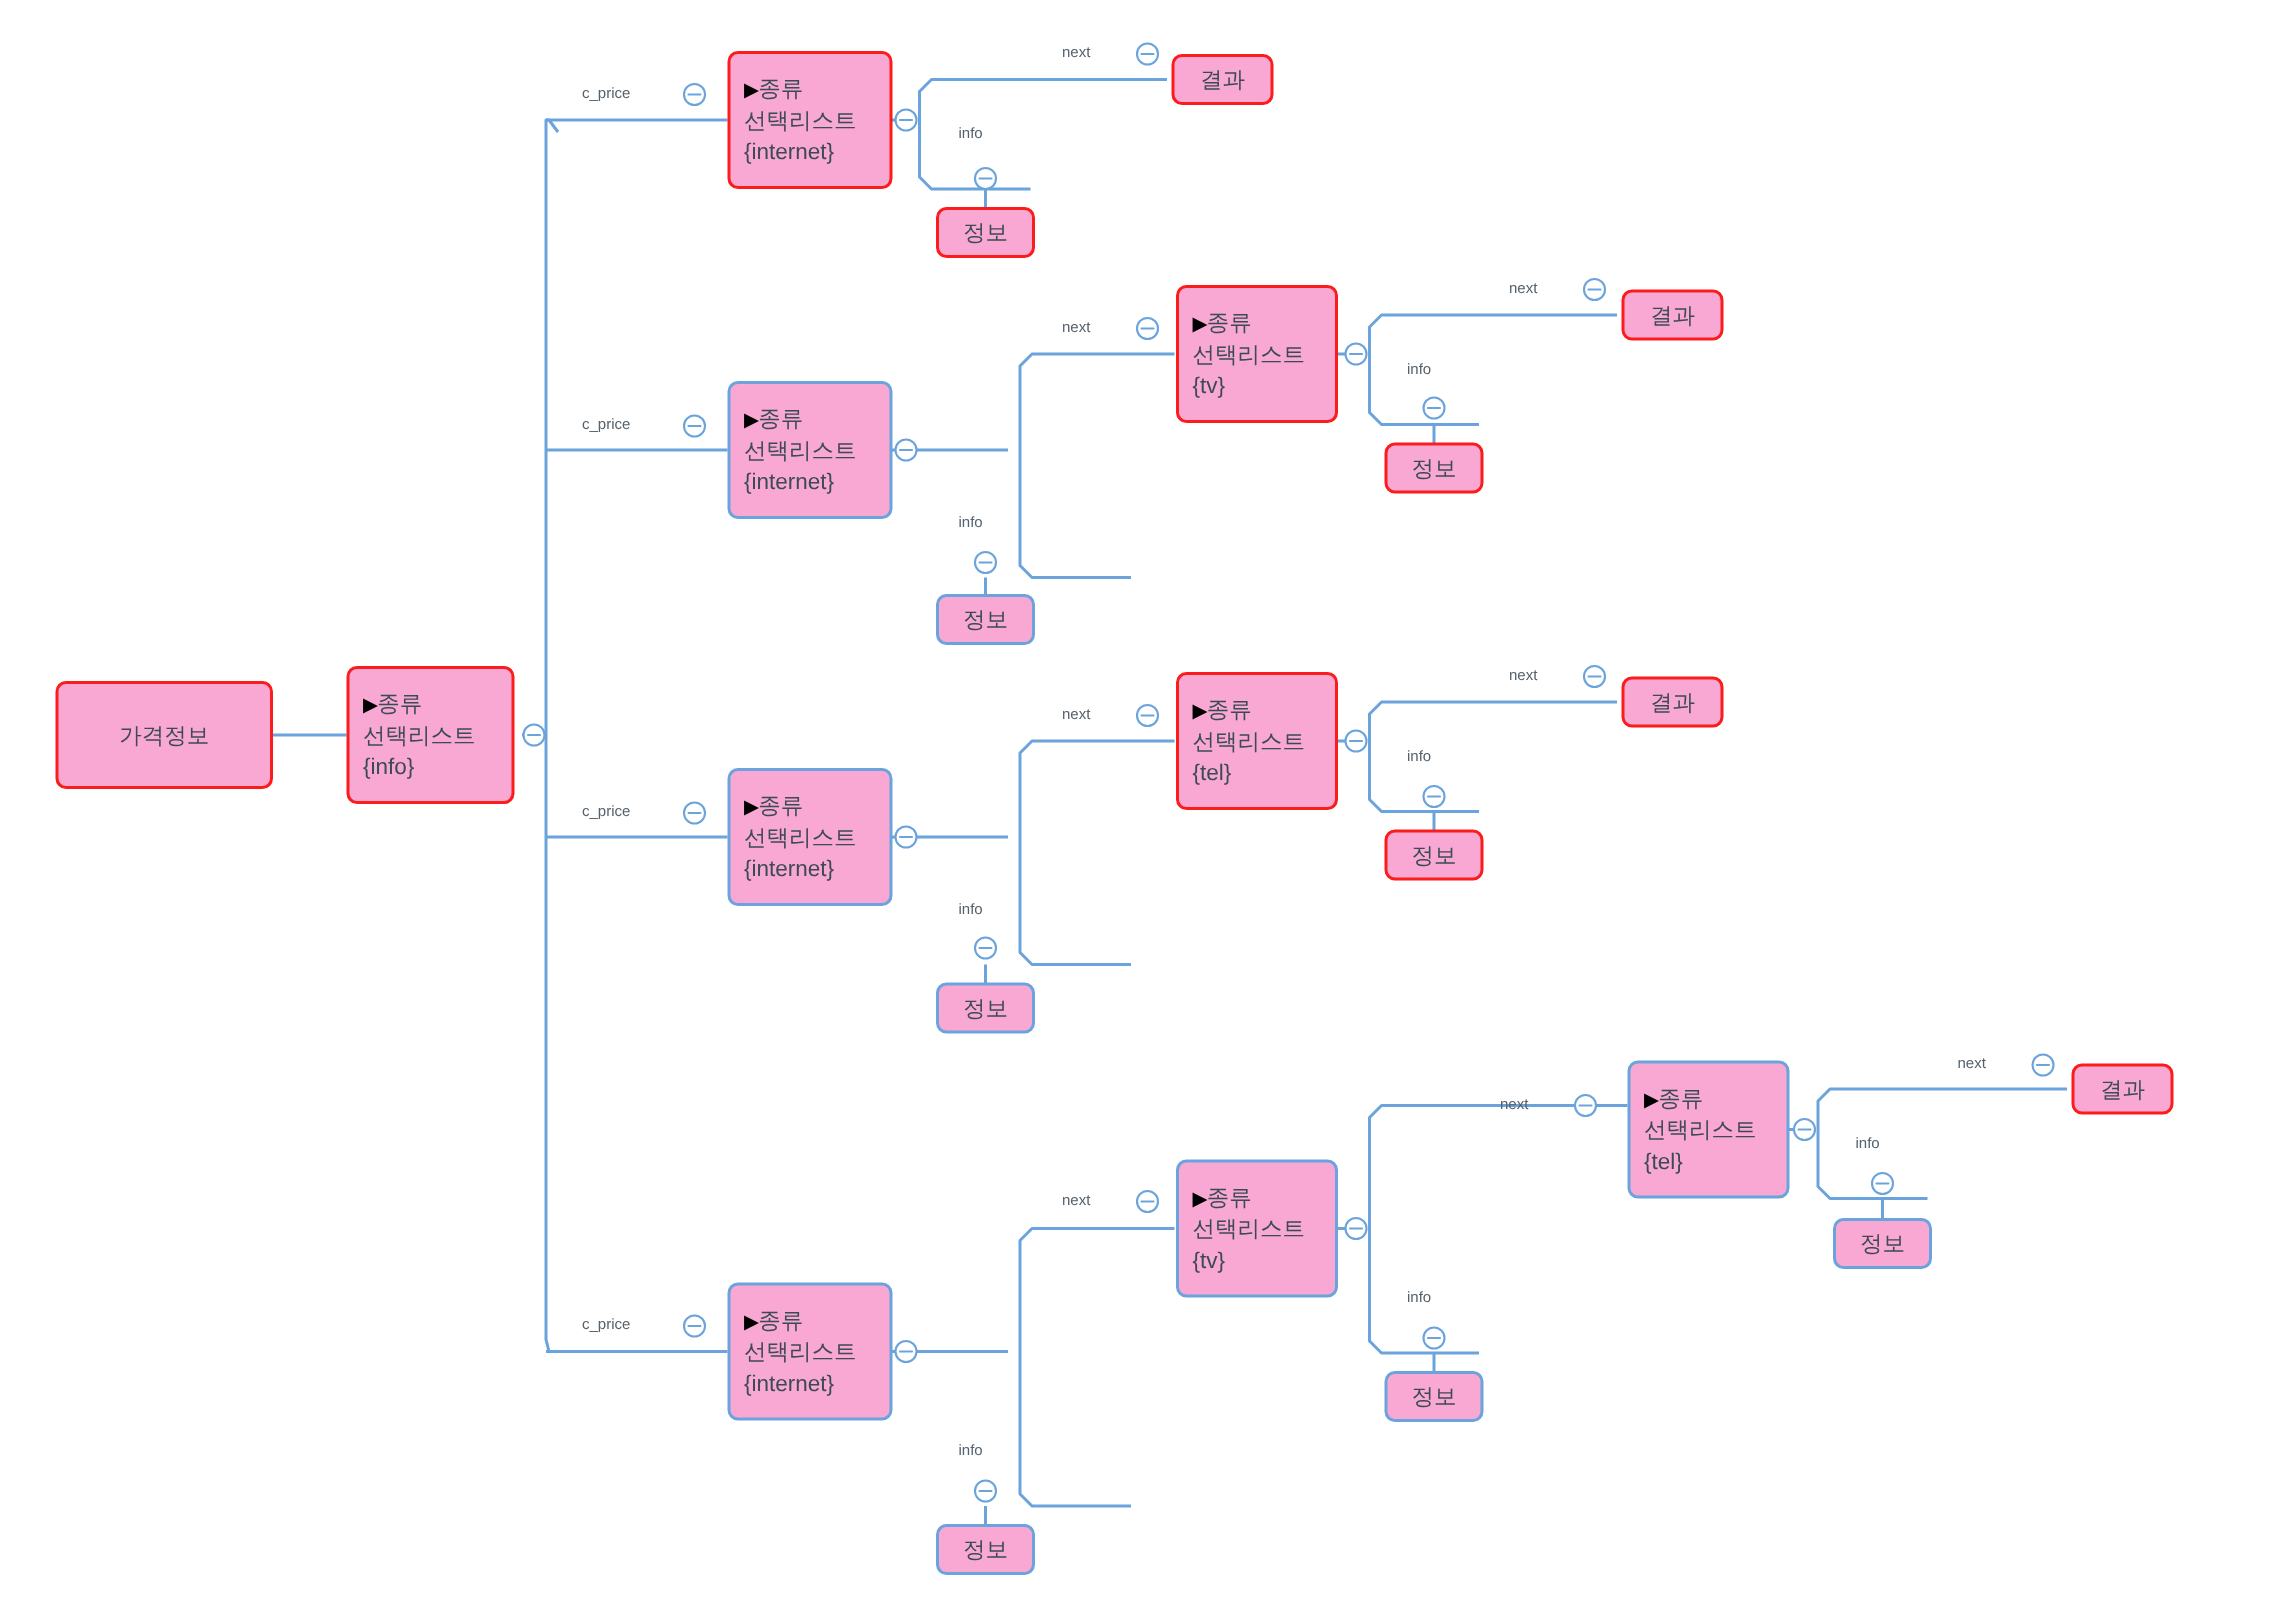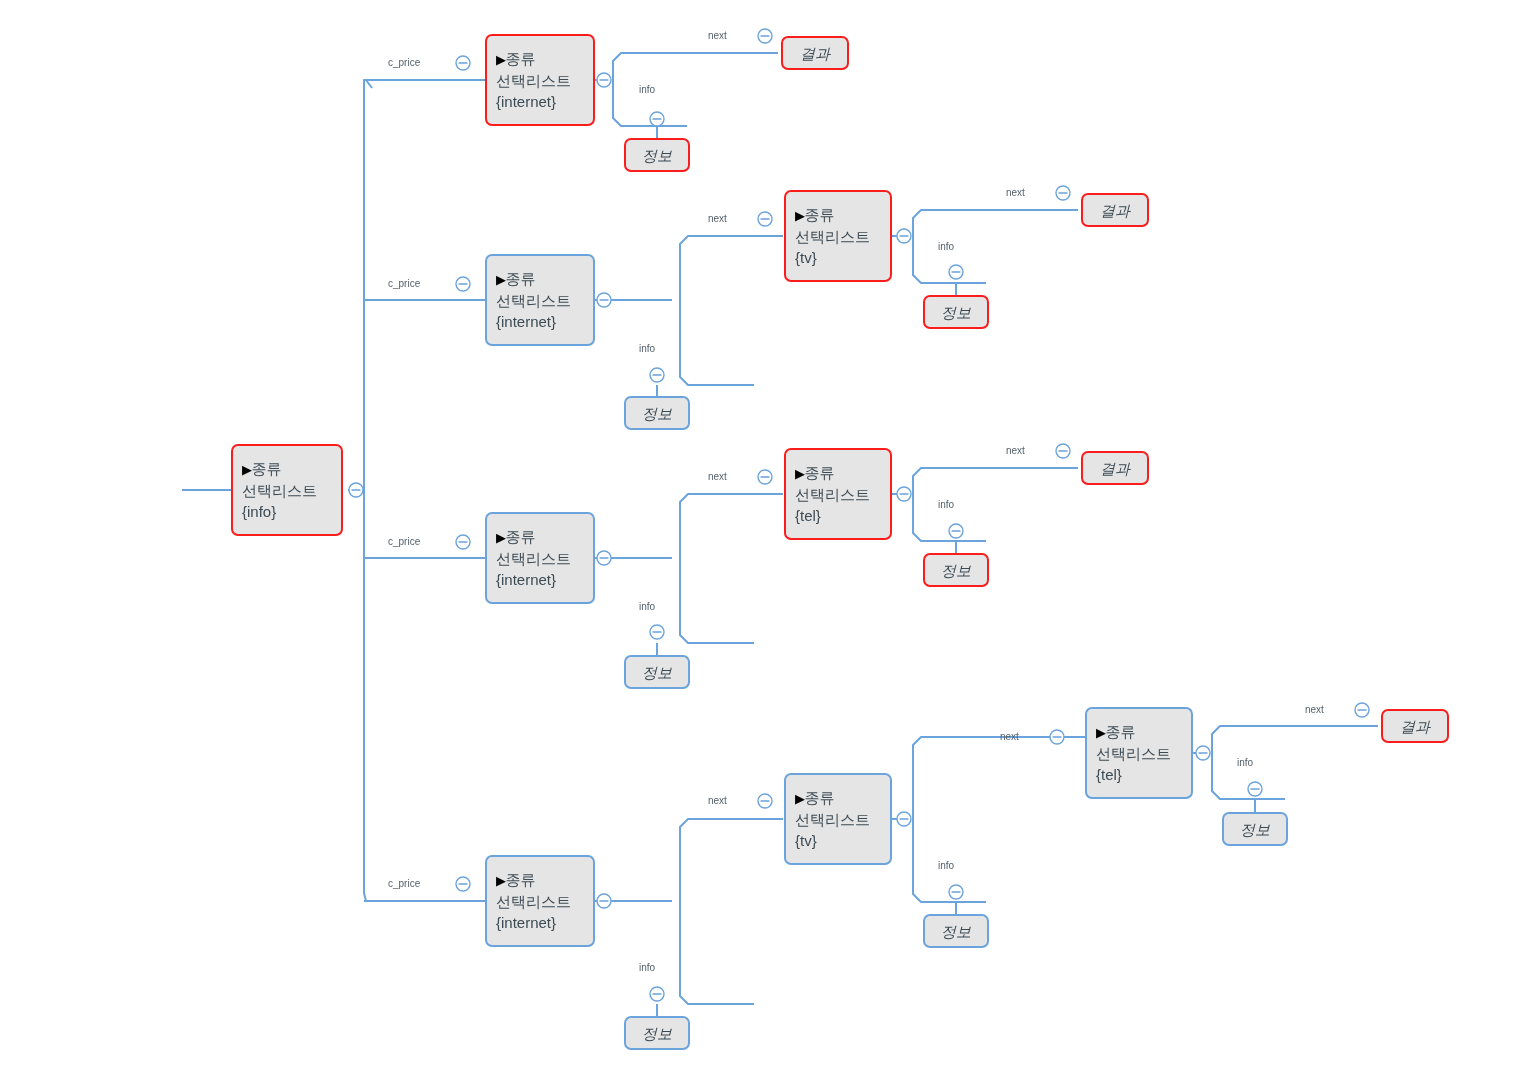--- a/index.html
+++ b/index.html
@@ -46,7 +46,7 @@
   .node {
     position: absolute;
     box-sizing: border-box;
-    background: #e5e5e5;
+    background: #f9a8d4;
     border-radius: 7px;
     display: flex;
     flex-direction: column;

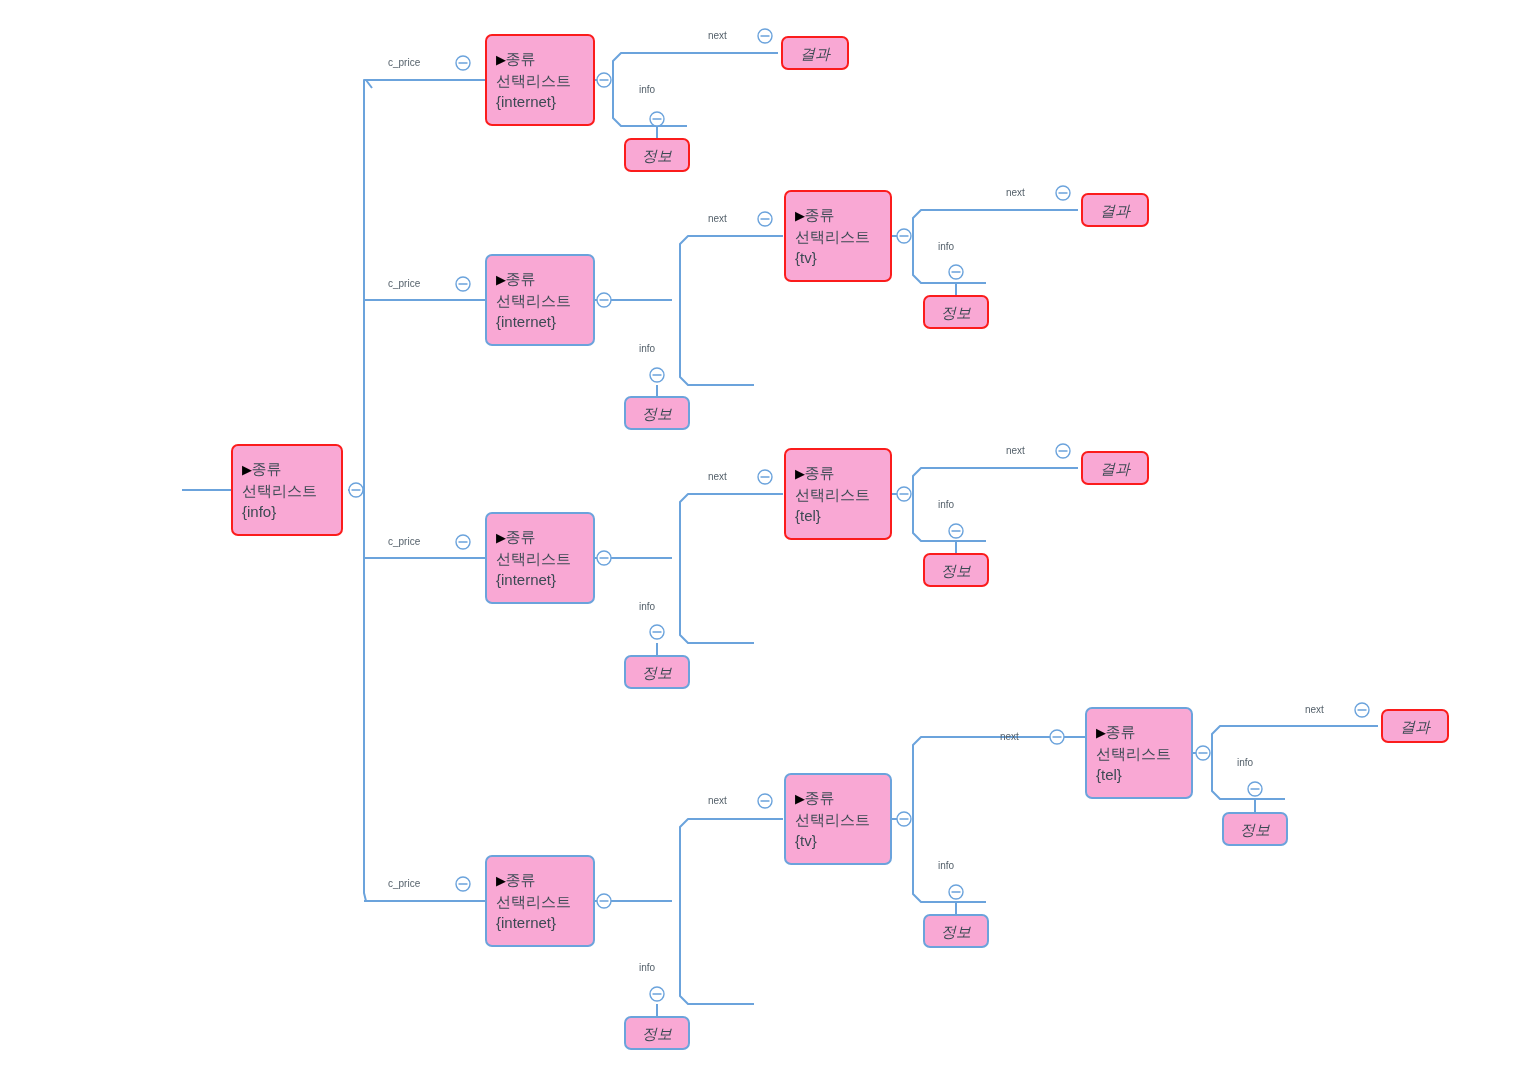--- a/index.html
+++ b/index.html
@@ -60,7 +60,6 @@
   .node.blue  { border: 2px solid #6BA3DC; }
   .node.center-text {
     align-items: center;
-    font-style: italic;
   }
   .node.left-text {
     align-items: flex-start;

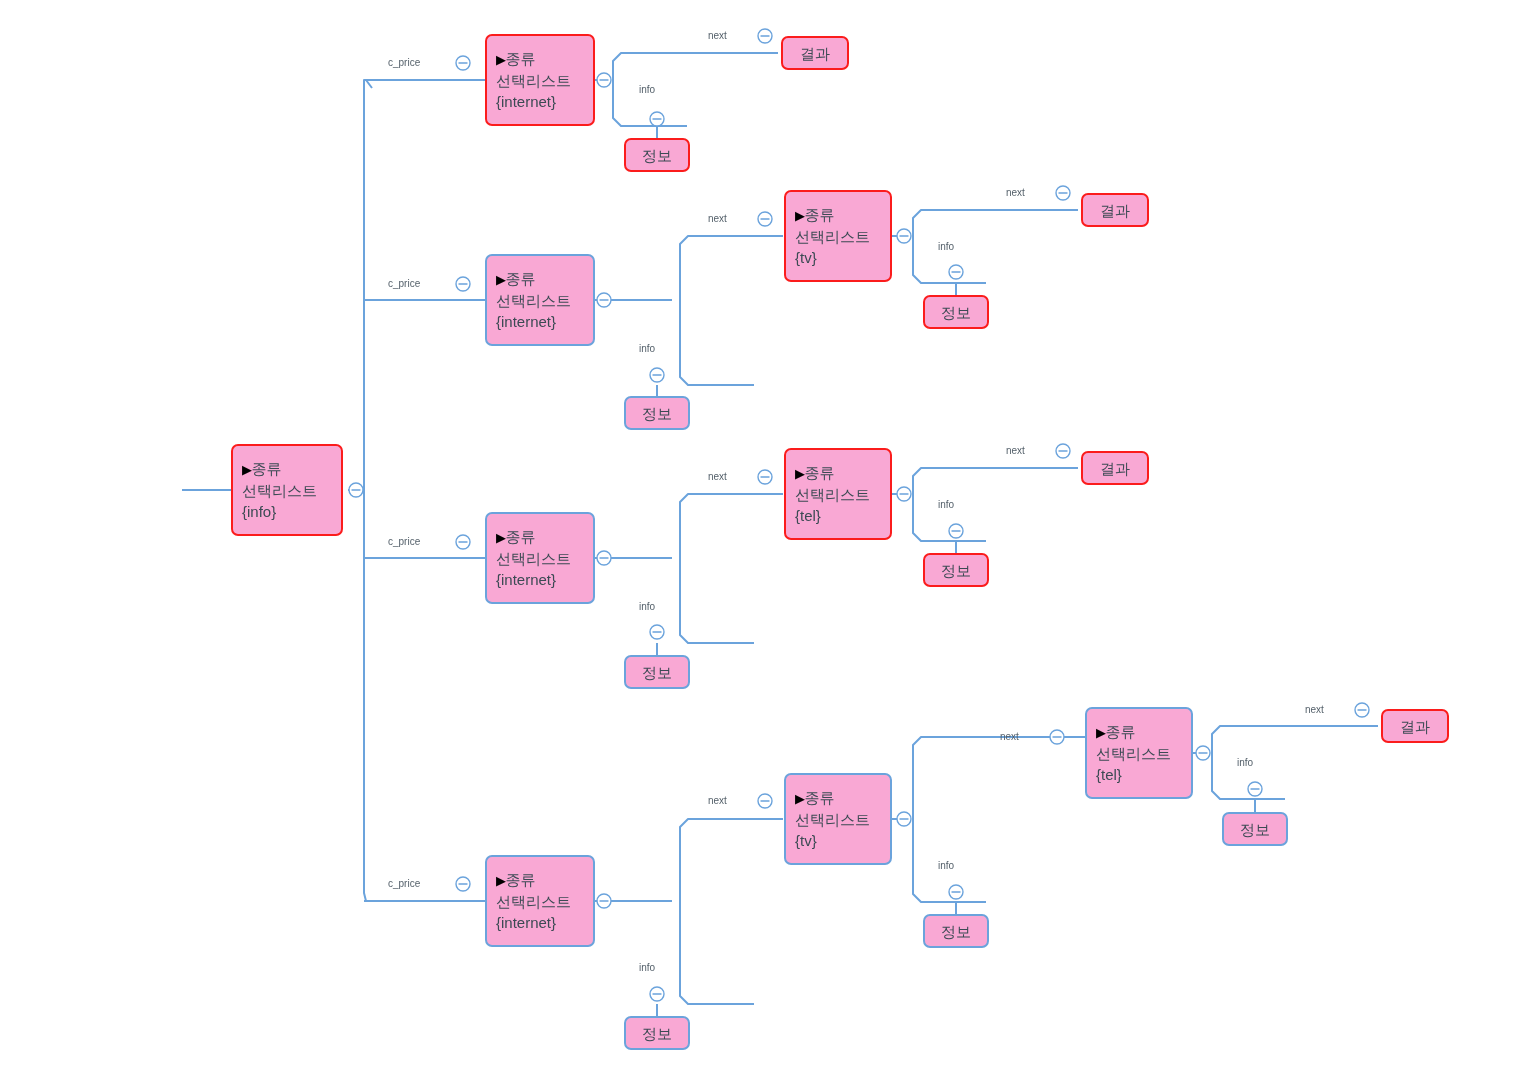--- a/index.html
+++ b/index.html
@@ -273,6 +273,9 @@
   <div class="edge-label" style="left:938px; top:859px;">info</div>
   <div class="edge-label" style="left:1237px; top:756px;">info</div>
 
+  <div class="node red center-text" style="left:37px; top:454px; width:145px; height:72px;">
+    <span class="ln">가격정보</span>
+  </div>
 
   <div class="node red left-text" style="left:231px; top:444px; width:112px; height:92px;">
     <span class="ln caret-line"><span class="caret">▶</span>종류</span>

